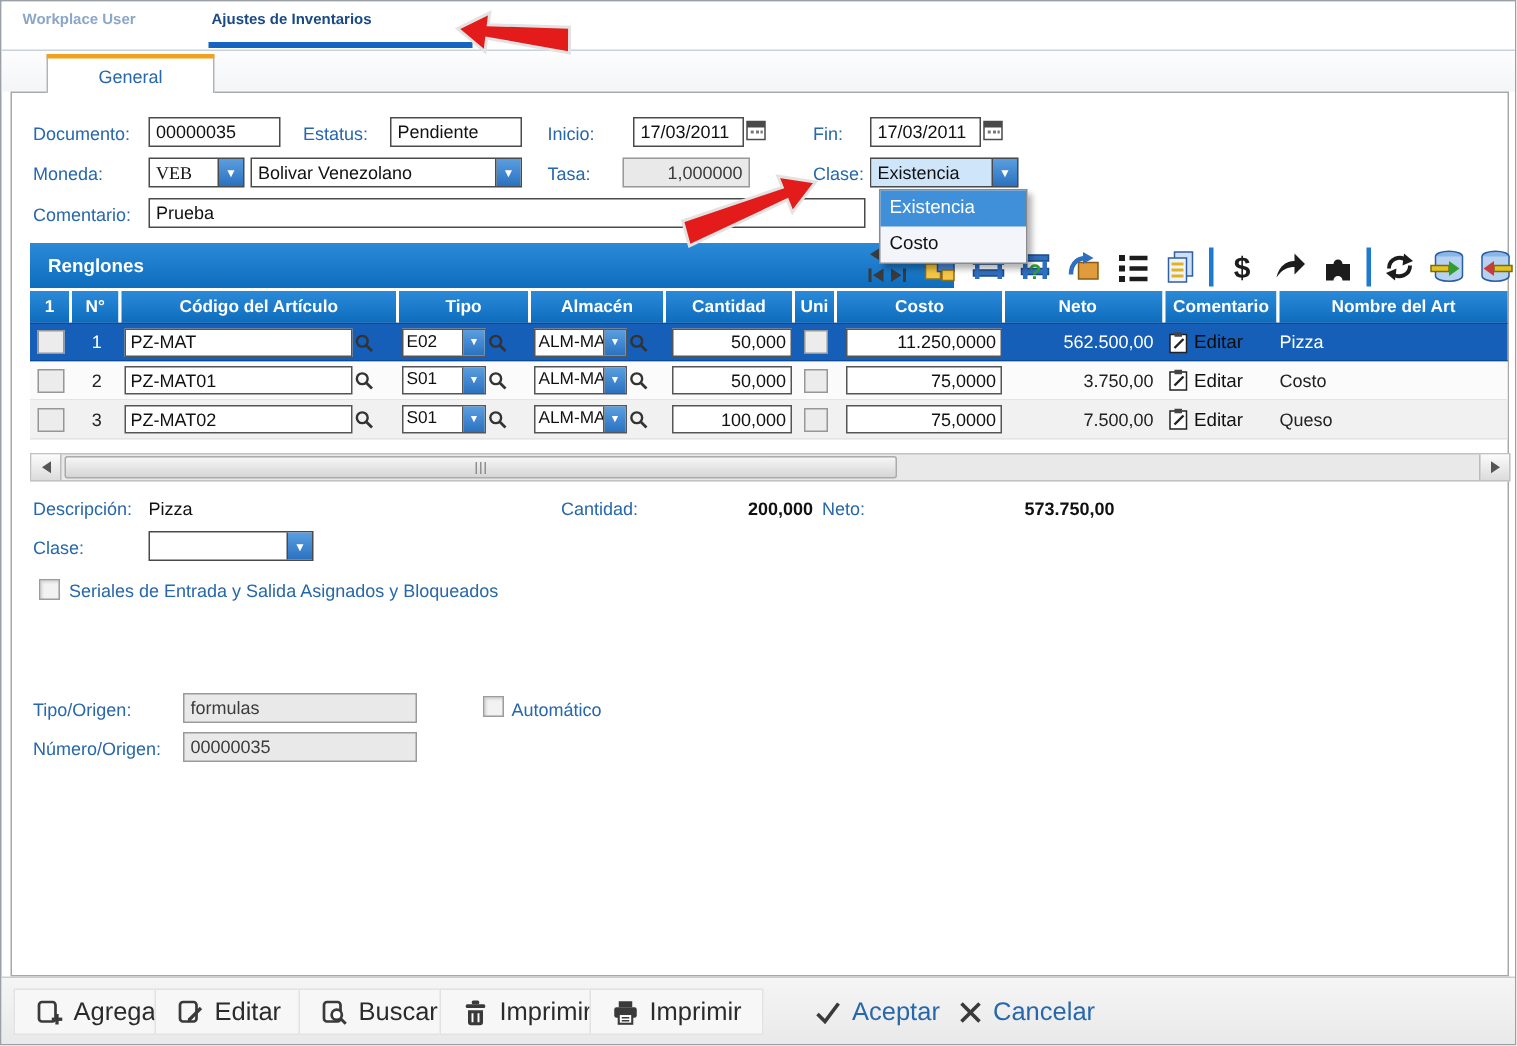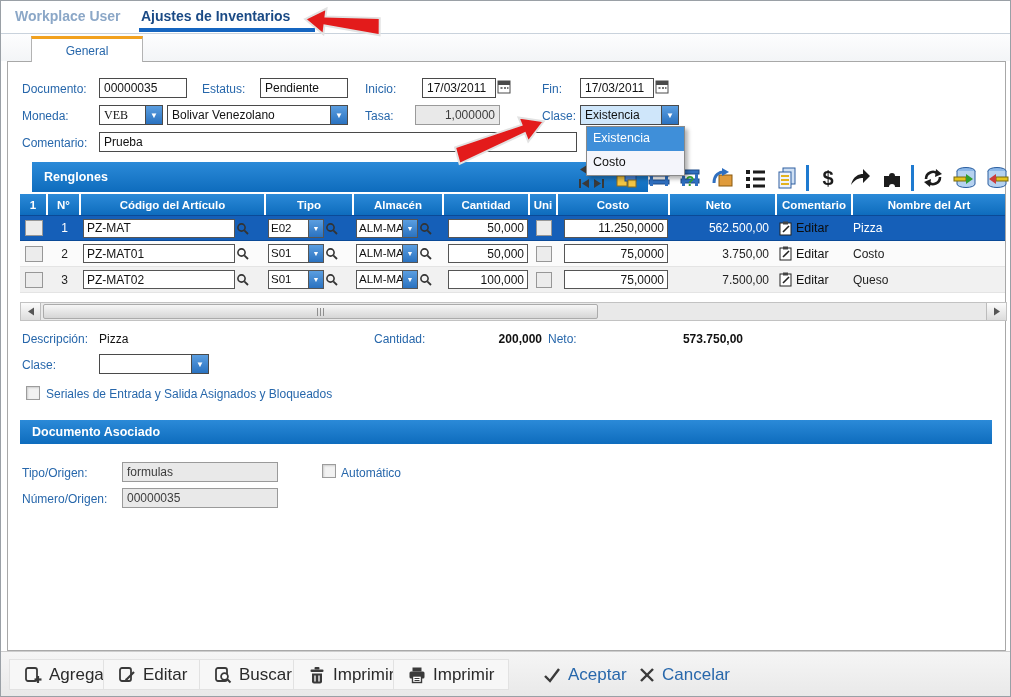--- a/index.html
+++ b/index.html
@@ -8,7 +8,7 @@
 
   
   .toptabs { position:absolute; left:0; top:0; width:100%; height:33px; background:#fff; border-bottom:1px solid #c9d2dc; }
-  .toptab { position:absolute; top:7px; font-size:14px; font-weight:bold; }
+  .toptab { position:absolute; top:7px; font-size:10px; font-weight:bold; }
   .toptab.inactive { left:14px; color:#8ba7c7; }
   .toptab.active { left:140px; color:#1a4a85; }
   .toptab-underline { position:absolute; left:138px; top:27px; width:176px; height:4px; background:#1565c0; }

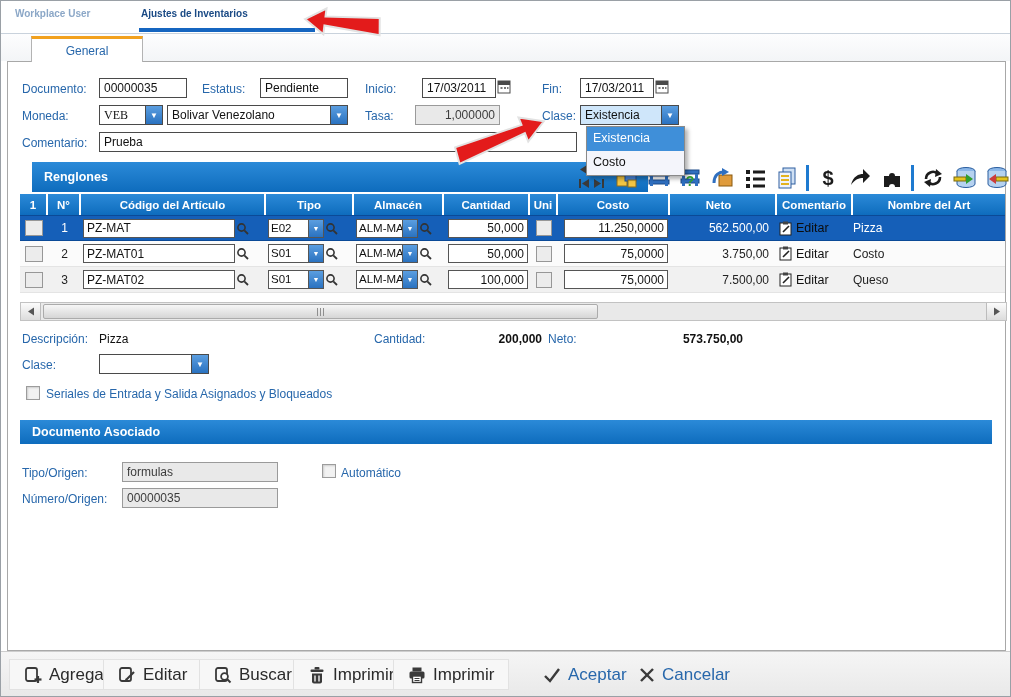--- a/index.html
+++ b/index.html
@@ -166,7 +166,7 @@
       </g>
     </svg>
 
-    <div class="bluebar" style="left:12px; top:100px; width:616px; height:30px;margin-left:12px;">
+    <div class="bluebar" style="left:12px; top:100px; width:616px; height:30px;">
       <span>Renglones</span>
     </div>
 

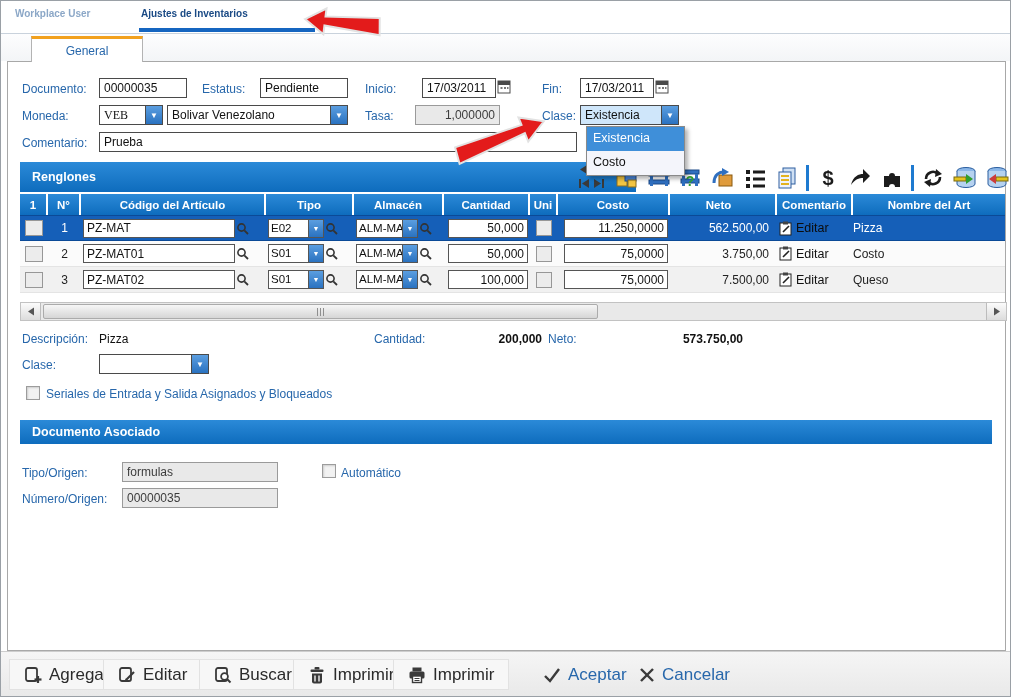--- a/index.html
+++ b/index.html
@@ -531,9 +531,6 @@
     <span class="checkbox" style="left:18px; top:324px;"></span>
     <span class="lbl" style="left:38px; top:325px;">Seriales de Entrada y Salida Asignados y Bloqueados</span>
 
-    <div class="bluebar" style="left:12px; top:358px; width:972px; height:24px;">
-      <span>Documento Asociado</span>
-    </div>
     <span class="lbl" style="left:14px; top:404px;">Tipo/Origen:</span>
     <input class="inp ro" style="left: 114px; top: 400px; width: 156px;" value="formulas">
     <span class="checkbox" style="left:314px; top:402px;"></span>

